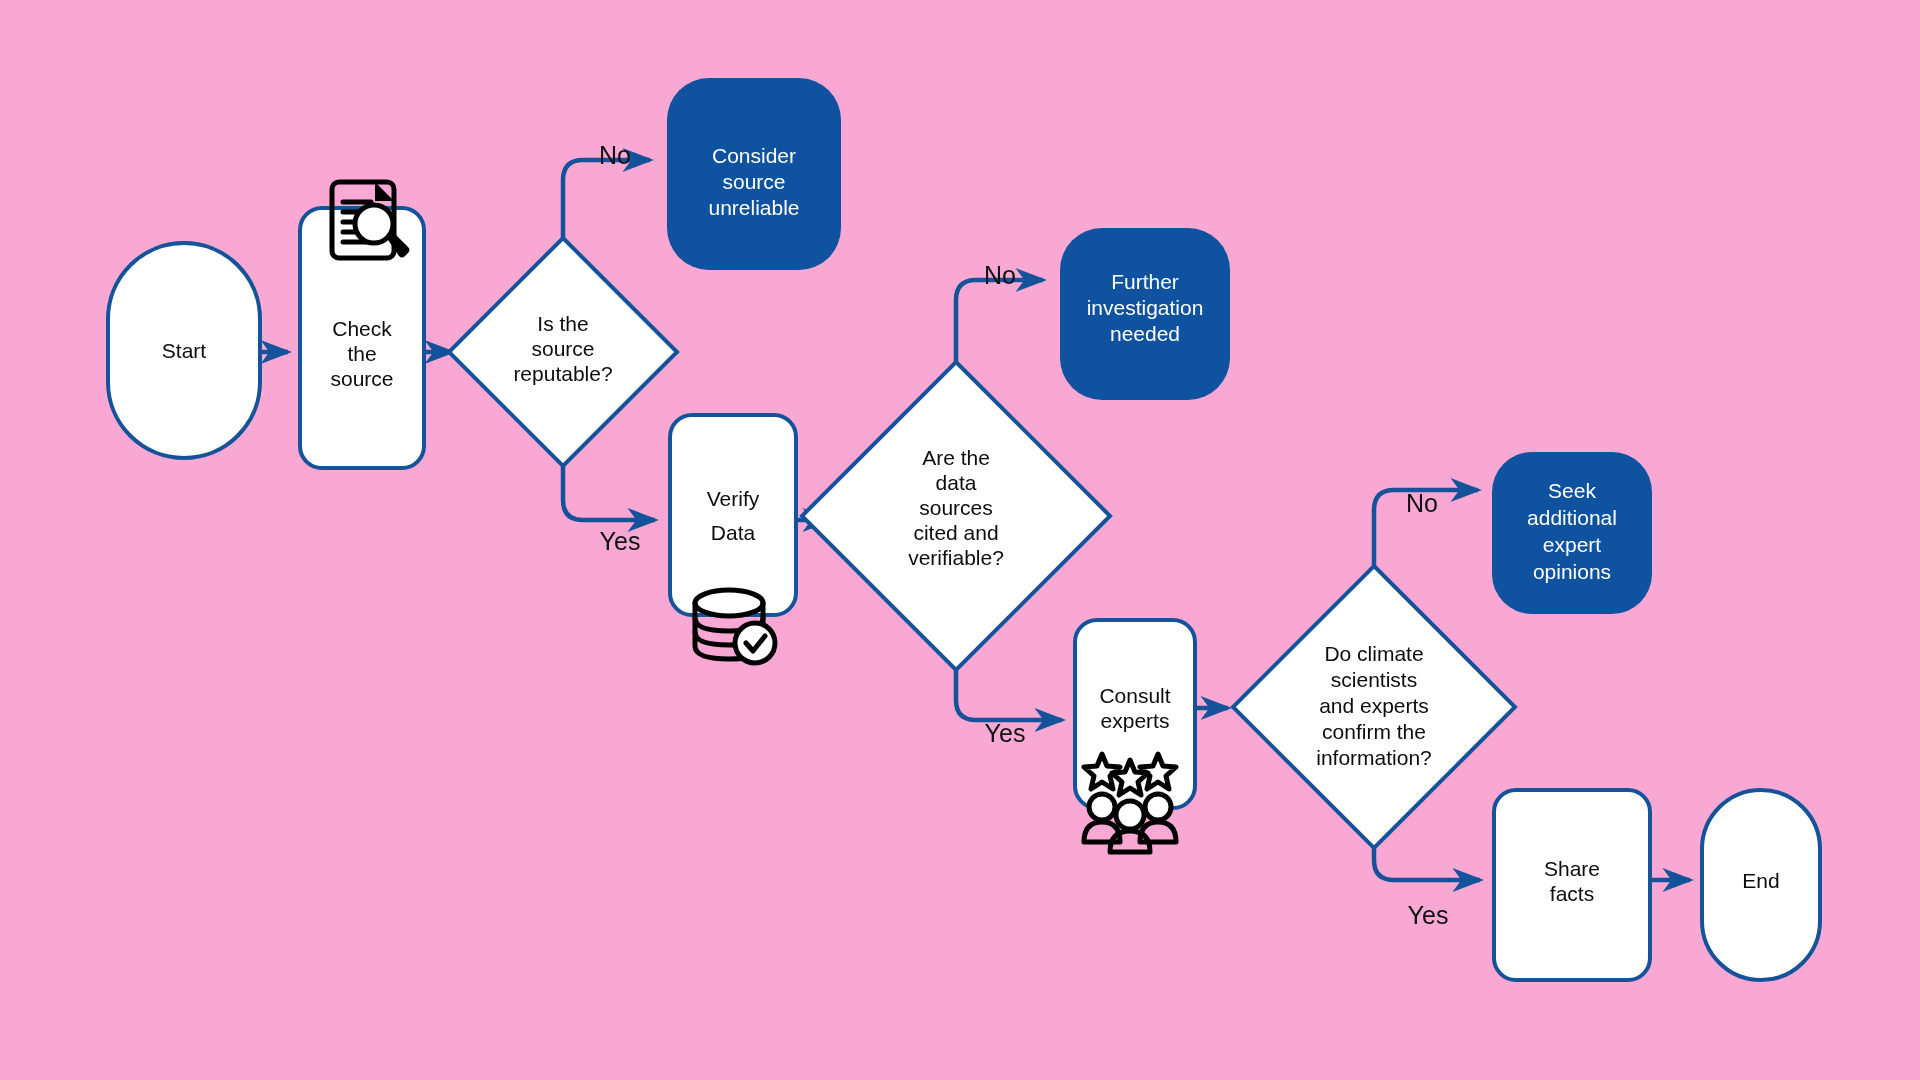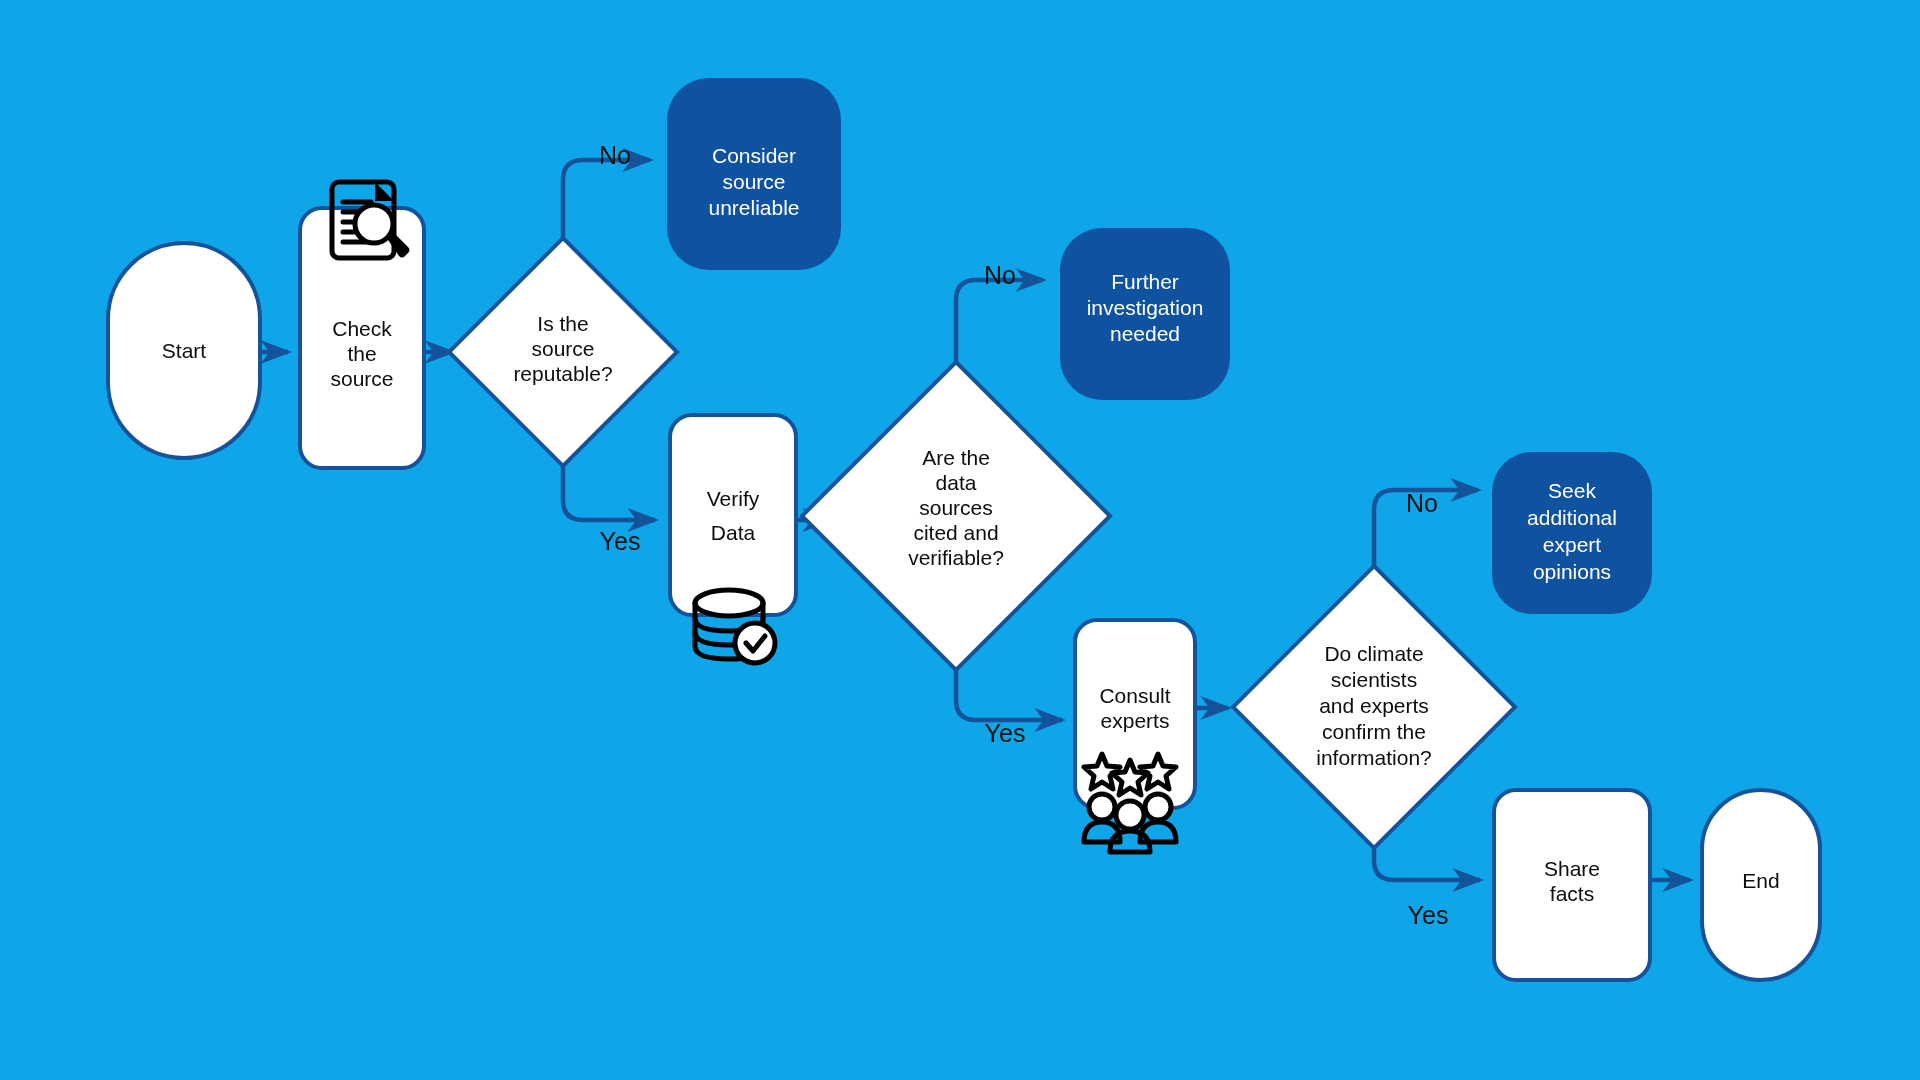--- a/index.html
+++ b/index.html
@@ -15,7 +15,7 @@
     position: relative;
     width: 1920px;
     height: 1080px;
-    background: #0ea5e9;
+    background: #f9a8d4;
     text-decoration: underline;
   }
   #flow-svg {

